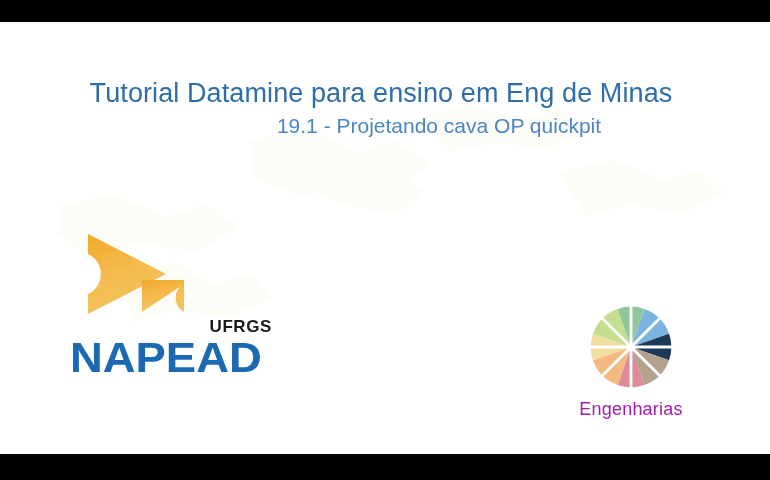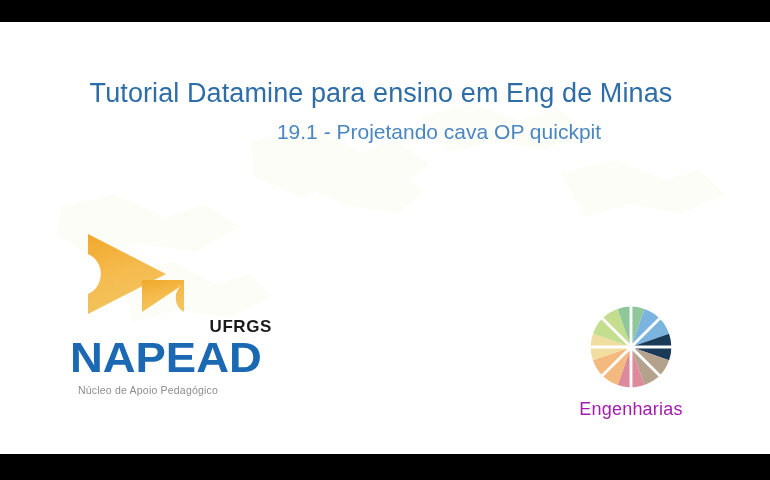--- a/index.html
+++ b/index.html
@@ -75,7 +75,7 @@
     line-height: 28px;
     color: #4a86c2;
     white-space: nowrap;
-    margin-top: 8px;
+    margin-top: 2px;
     padding-left: 116px;
   }
 

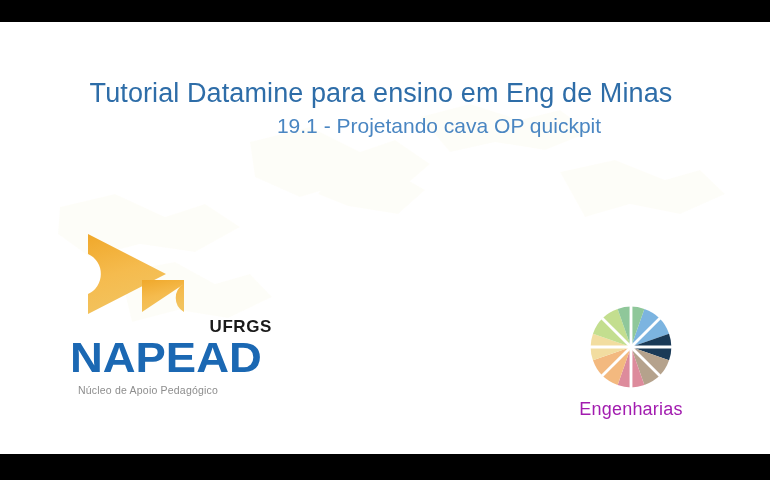--- a/index.html
+++ b/index.html
@@ -181,7 +181,6 @@
       </div>
 
       <div class="napead-tag">
-        <div>Núcleo de Apoio Pedagógico</div>
       </div>
     </div>
 

